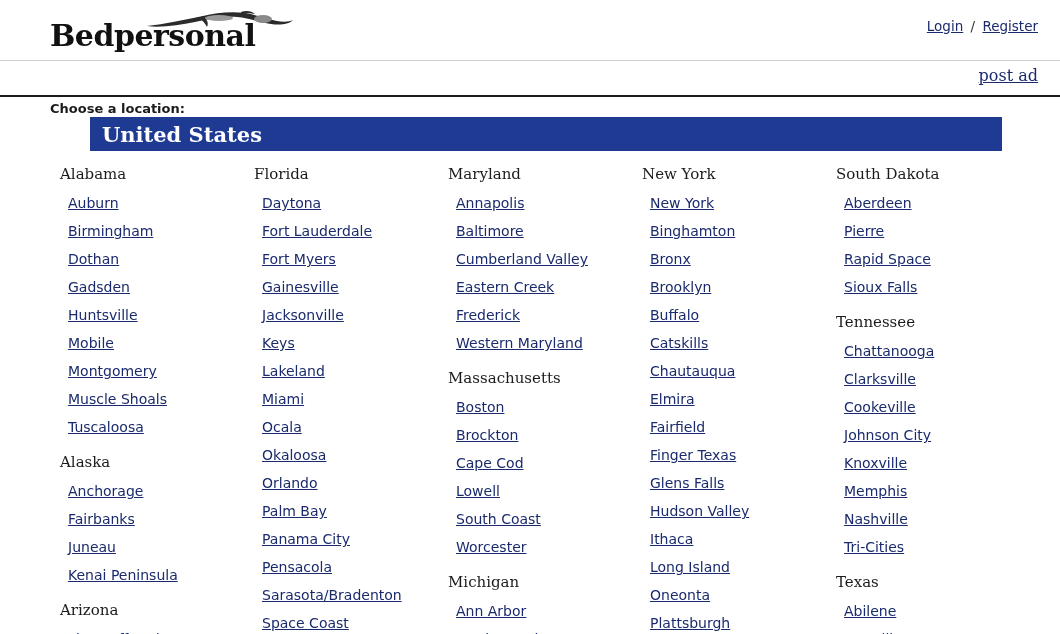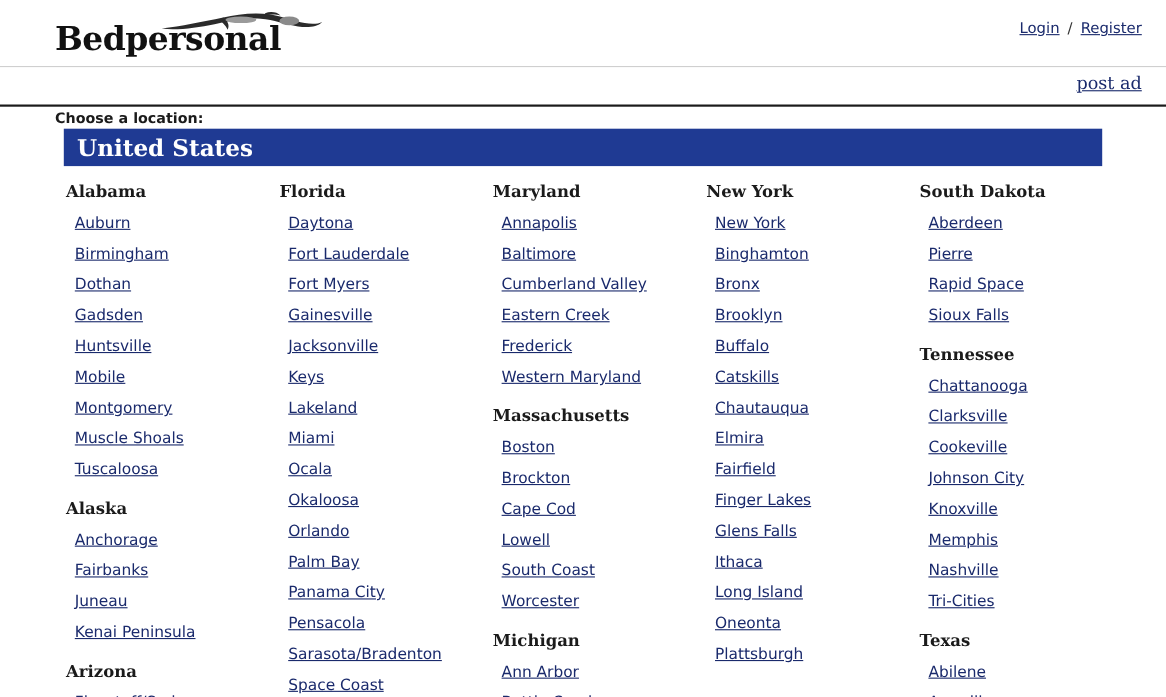--- a/index.html
+++ b/index.html
@@ -91,6 +91,7 @@
   
   .banner-wrap {
     padding: 20px 58px 0 58px;
+    margin-left: 32px;
   }
   .banner {
     background: #1f3a93;

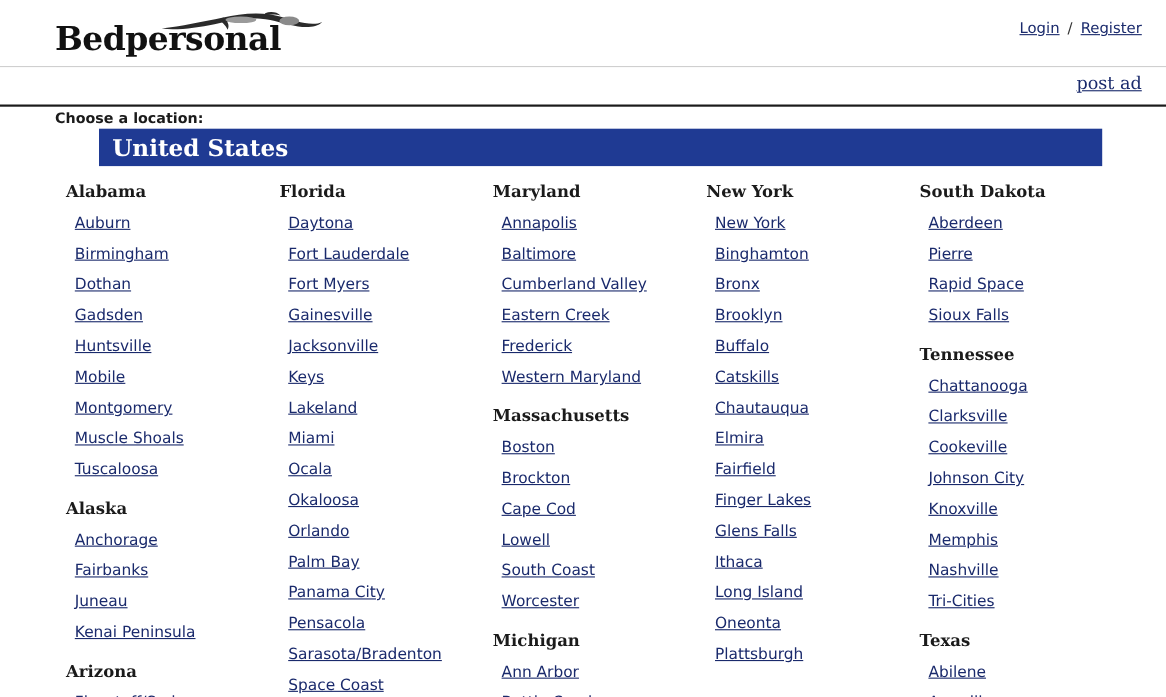--- a/index.html
+++ b/index.html
@@ -120,7 +120,7 @@
   }
   .state-name {
     font-family: "DejaVu Serif", serif;
-    font-weight: bold;
+    font-weight: normal;
     font-size: 15px;
     color: #1b1b1b;
     margin: 12px 0 6px 4px;

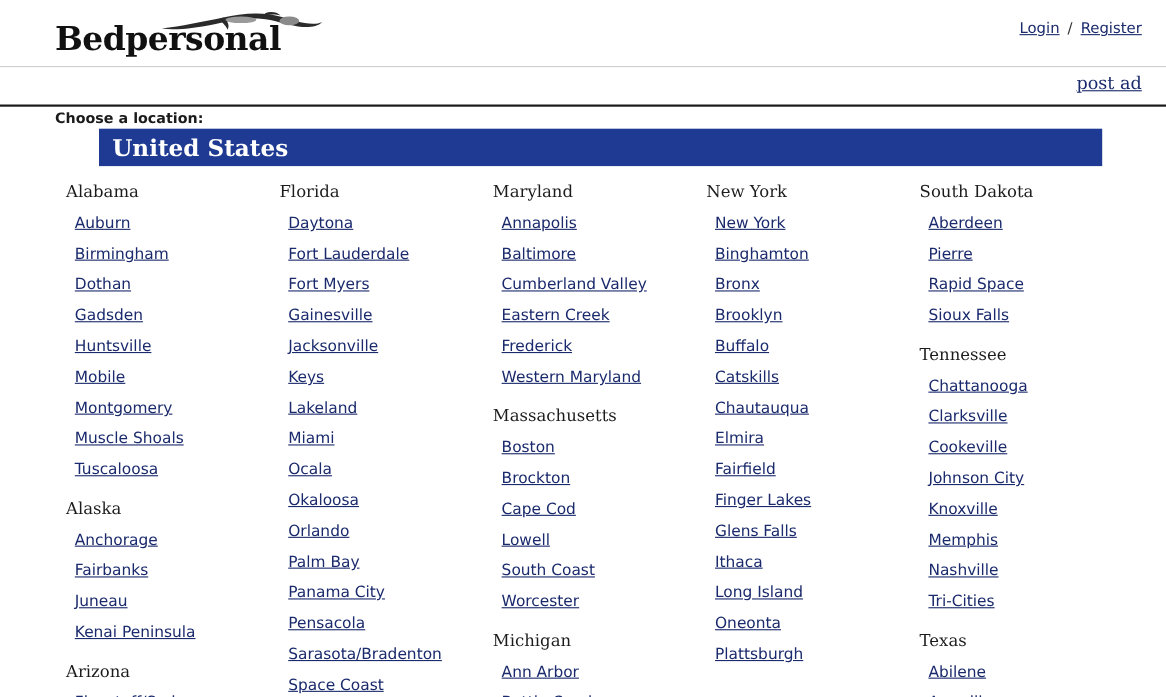--- a/index.html
+++ b/index.html
@@ -253,7 +253,7 @@
         <a class="city" href="#">Chautauqua</a>
         <a class="city" href="#">Elmira</a>
         <a class="city" href="#">Fairfield</a>
-        <a class="city" href="#">Finger Lakes</a>
+        <a class="city" href="#">Finger Texas</a>
         <a class="city" href="#">Glens Falls</a>
         <a class="city" href="#">Ithaca</a>
         <a class="city" href="#">Long Island</a>

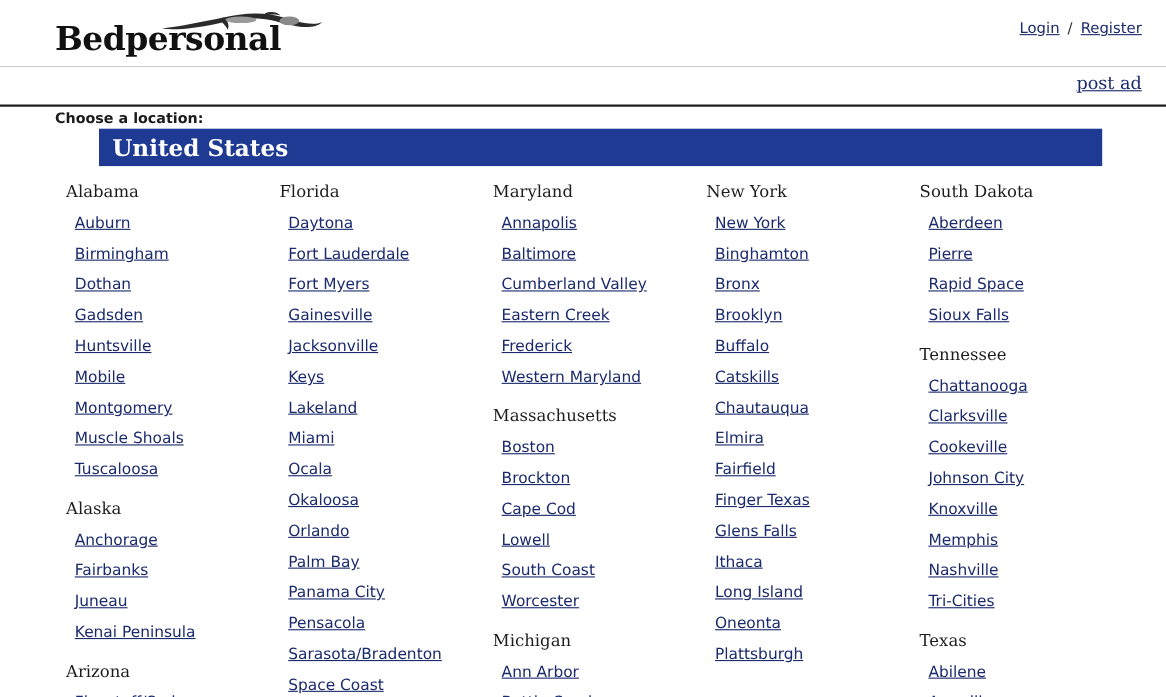--- a/index.html
+++ b/index.html
@@ -255,6 +255,7 @@
         <a class="city" href="#">Fairfield</a>
         <a class="city" href="#">Finger Texas</a>
         <a class="city" href="#">Glens Falls</a>
+        <a class="city" href="#">Hudson Valley</a>
         <a class="city" href="#">Ithaca</a>
         <a class="city" href="#">Long Island</a>
         <a class="city" href="#">Oneonta</a>

